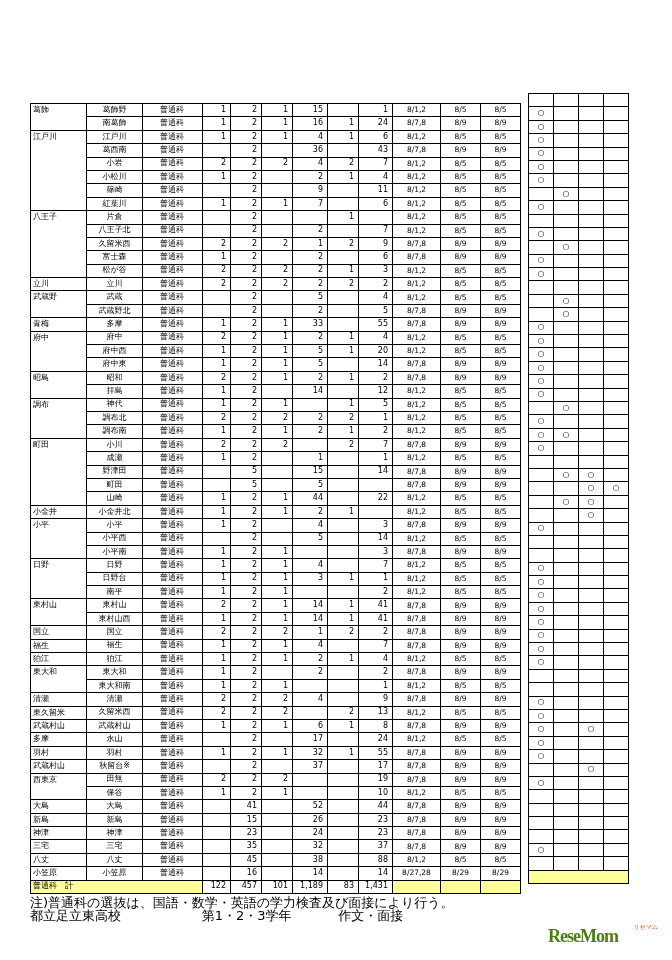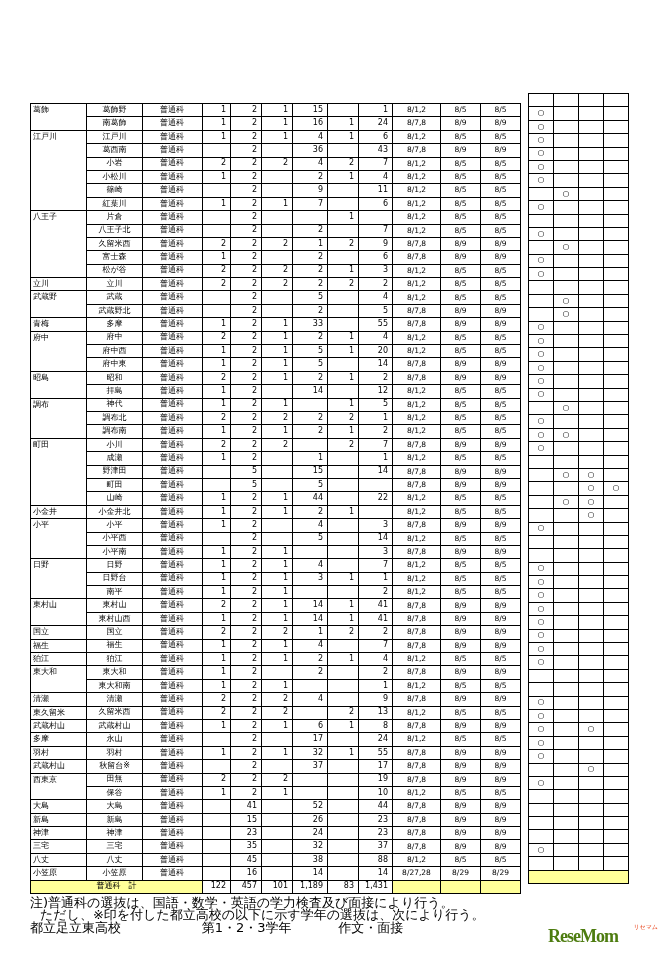--- a/index.html
+++ b/index.html
@@ -20,7 +20,7 @@
   td.num{text-align:right;padding-right:4px;}
   td.date{text-align:center;padding:0;font-size:7.5px;}
   td.mark{text-align:center;padding:0;font-size:8px;}
-  td.total-label{background:#ffff99;text-align:center;}
+  td.total-label{background:#ffff99;text-align:left;}
   td.total-yellow{background:#ffff99;}
   .notes{position:absolute;left:30px;top:897px;font-size:13px;line-height:12px;}
   .notes .indent{padding-left:10px;}

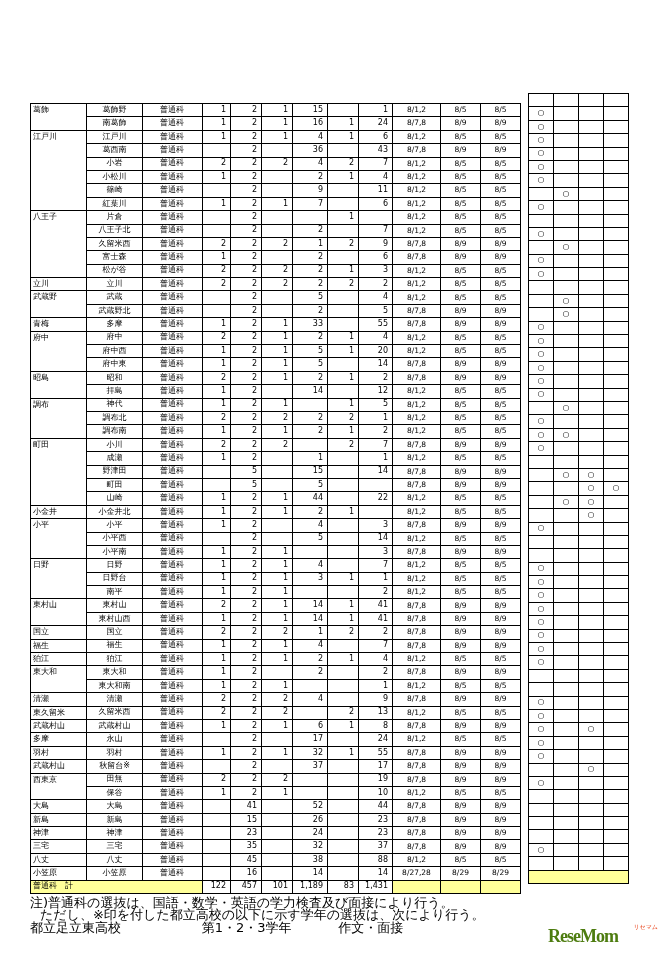--- a/index.html
+++ b/index.html
@@ -1215,7 +1215,6 @@
 
 <div class="notes">
   <div>注)普通科の選抜は、国語・数学・英語の学力検査及び面接により行う。</div>
-  <div class="indent">ただし、※印を付した都立高校の以下に示す学年の選抜は、次により行う。</div>
   <div class="school-note">
     <span class="nm">都立足立東高校</span>
     <span class="gr">第1・2・3学年</span>

